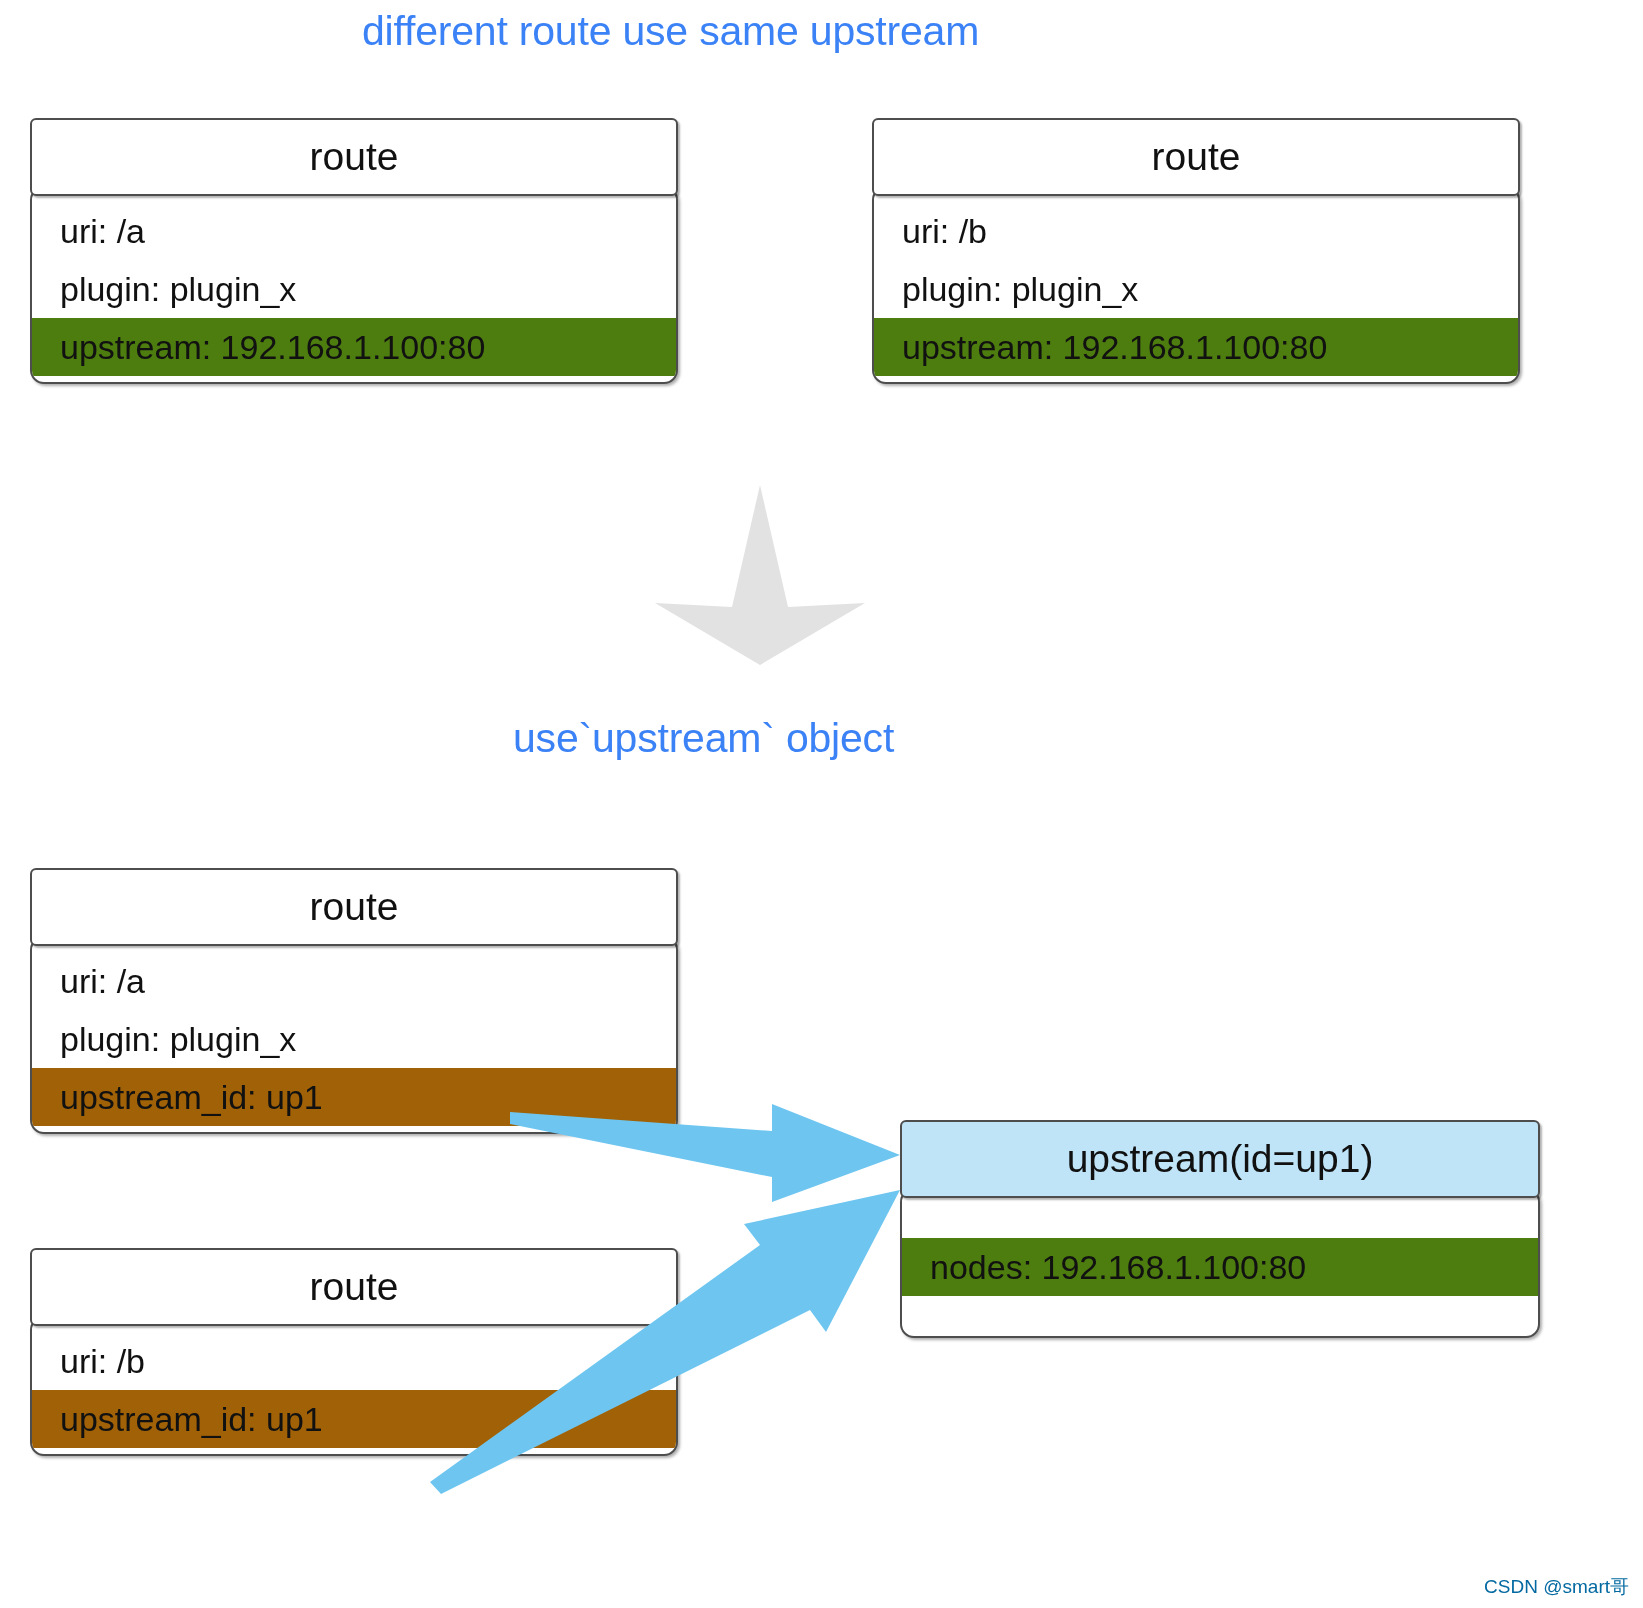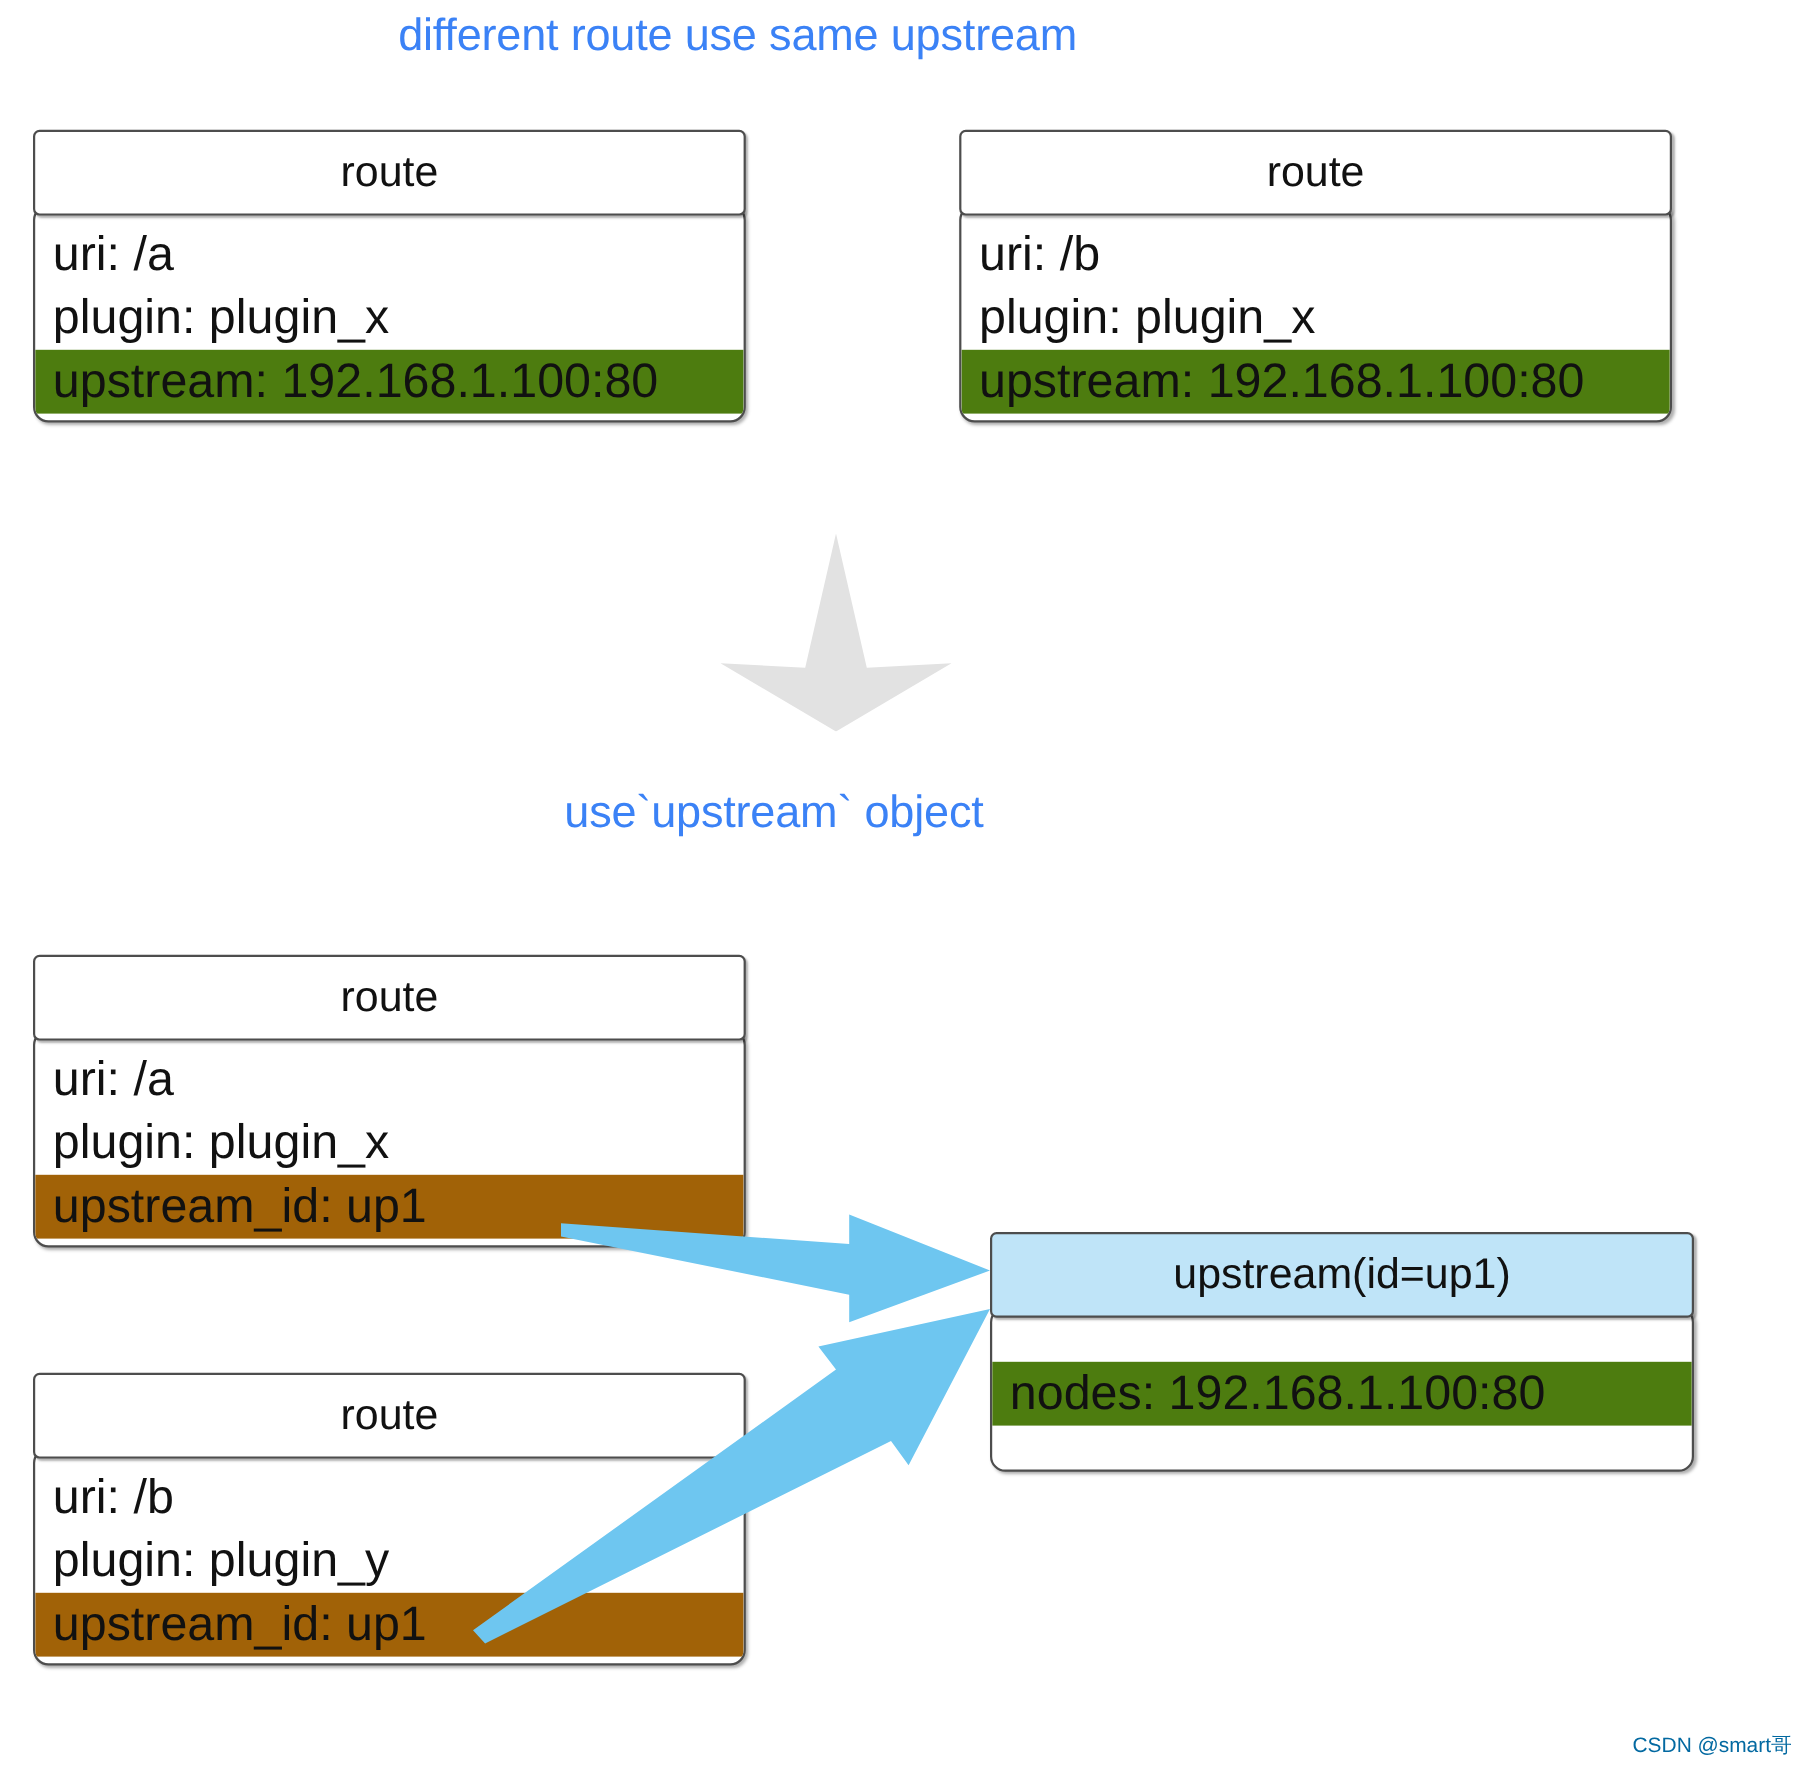--- a/index.html
+++ b/index.html
@@ -66,10 +66,10 @@
     overflow: hidden;
   }
   .row {
-    font-size: 44px;
+    font-size: 34px;
     line-height: 58px;
     height: 58px;
-    padding-left: 16px;
+    padding-left: 28px;
     white-space: nowrap;
     color: #111111;
   }

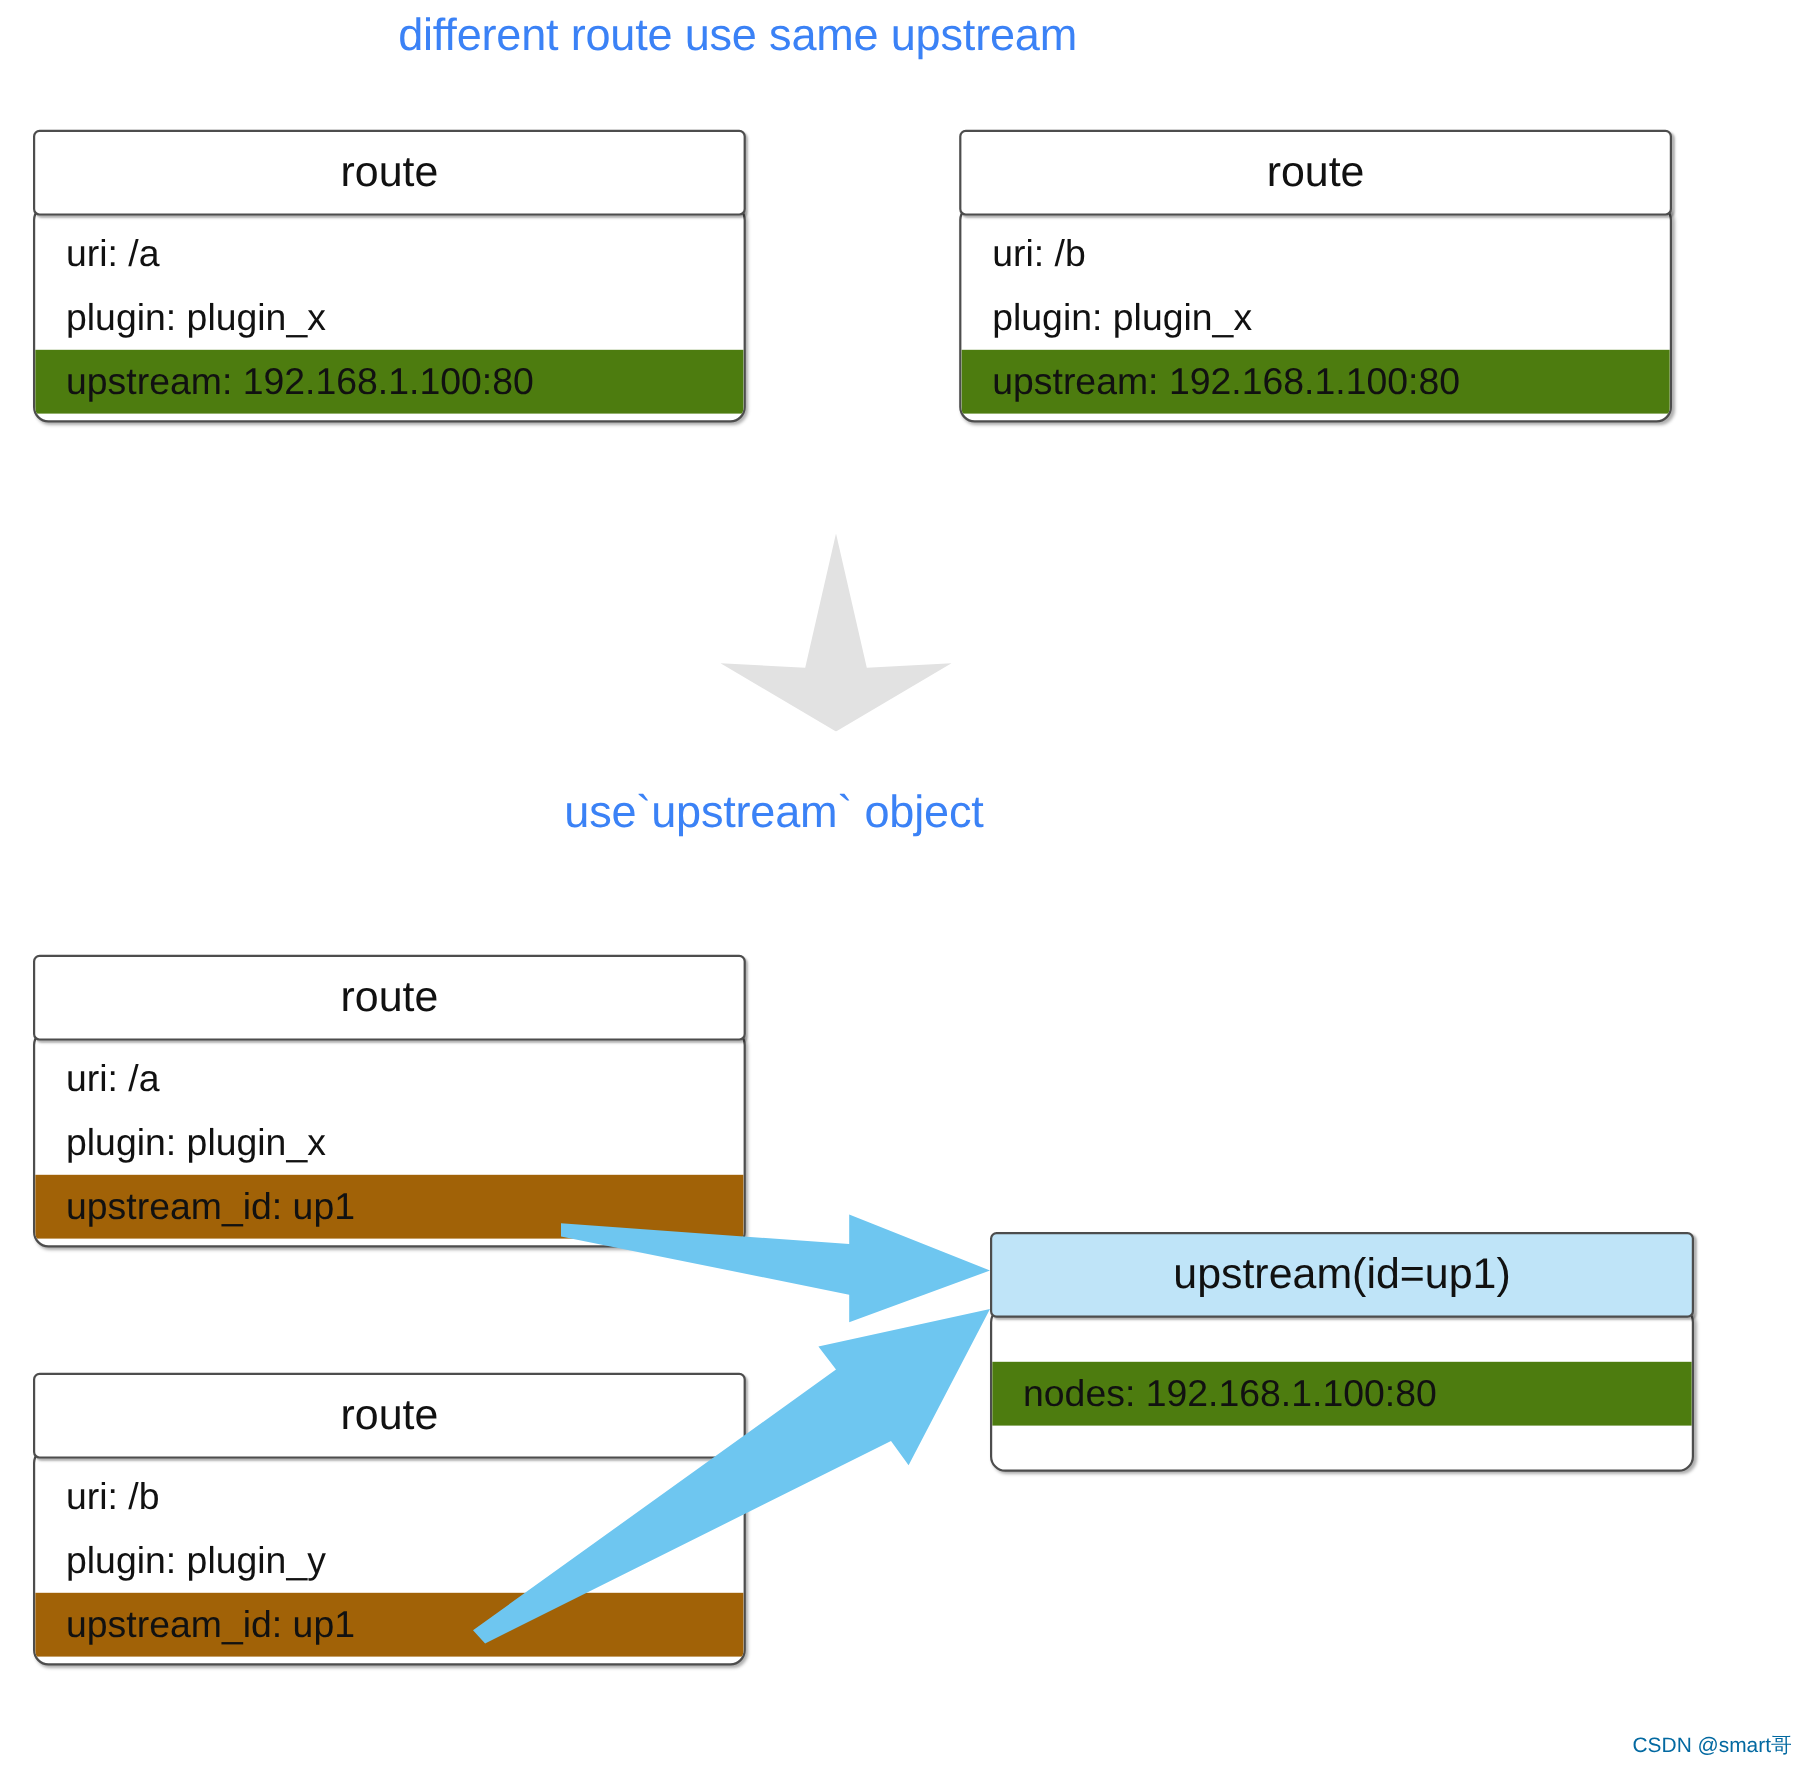--- a/index.html
+++ b/index.html
@@ -151,7 +151,6 @@
     <div class="card-header">route</div>
     <div class="card-body">
       <div class="row">uri: /b</div>
-      <div class="row">plugin: plugin_y</div>
       <div class="row blue">upstream_id: up1</div>
     </div>
   </div>

